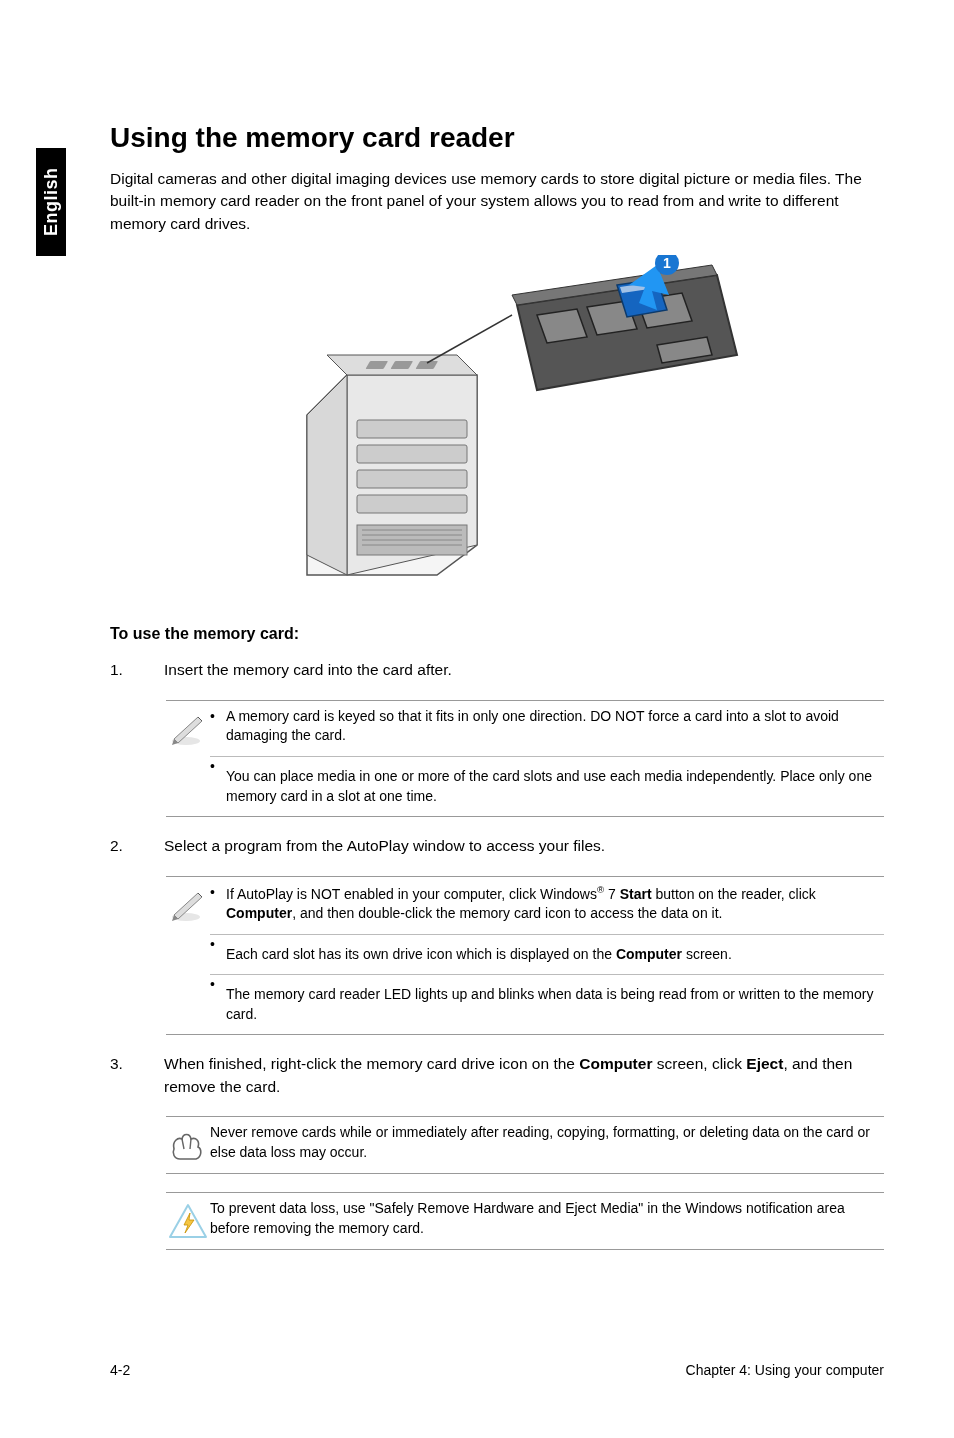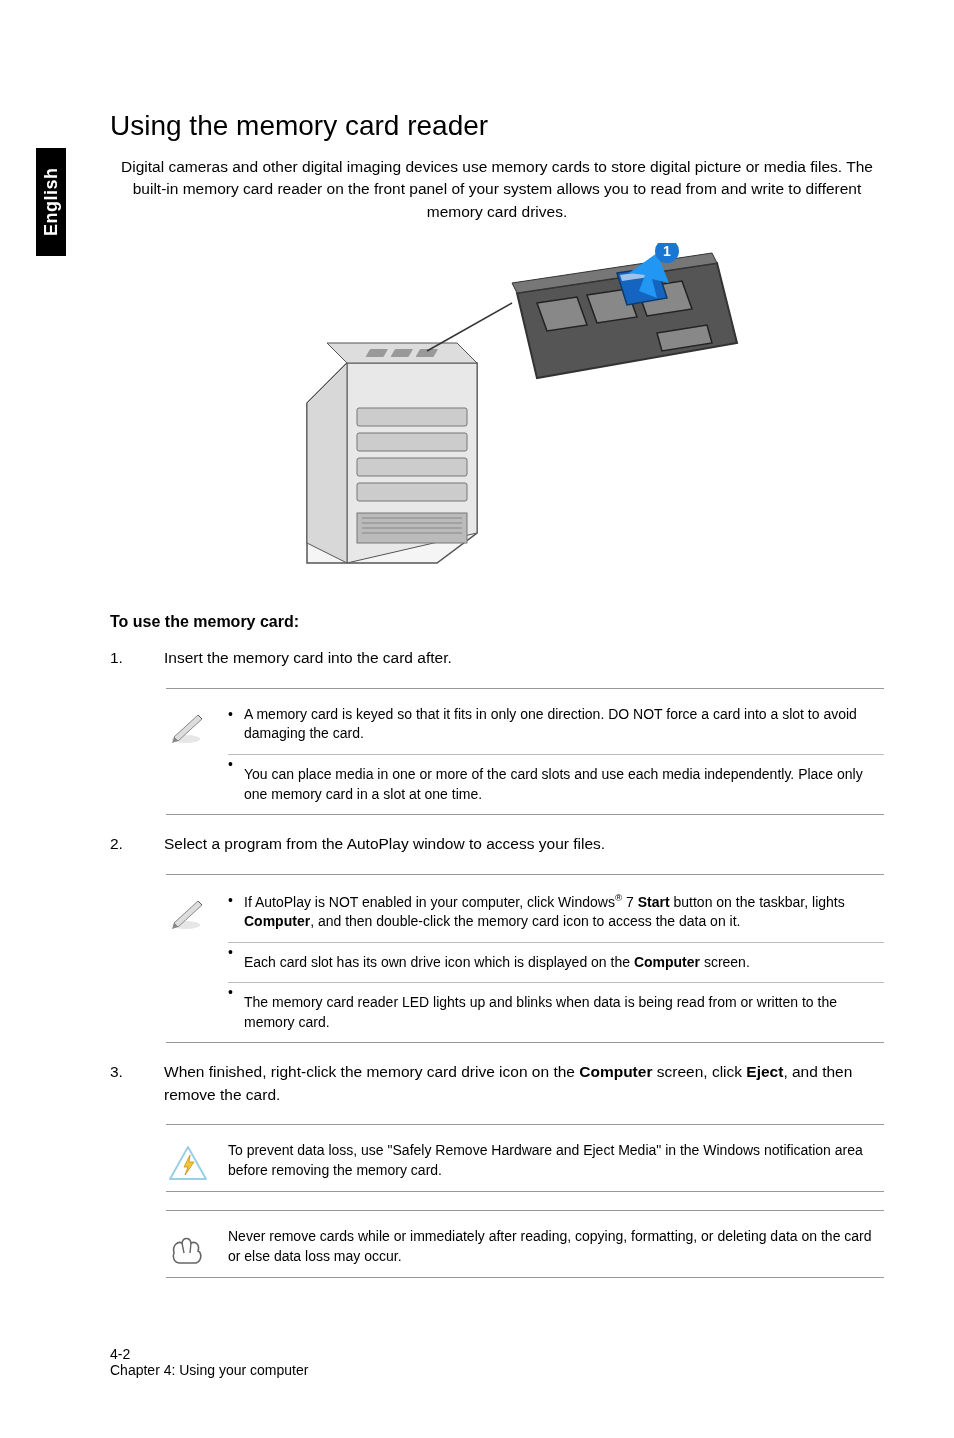--- a/index.html
+++ b/index.html
@@ -6,7 +6,7 @@
   html, body { width: 954px; height: 1438px; background: #fff; font-family: Arial, Helvetica, sans-serif; color: #000; }
   .page { position: relative; width: 954px; height: 1438px; padding: 110px 70px 60px 110px; }
   .side-tab { position: absolute; left: 36px; top: 148px; background: #000; color: #fff; width: 30px; height: 108px; display: flex; align-items: center; justify-content: center; font-weight: bold; font-size: 18px; writing-mode: vertical-rl; transform: rotate(180deg); letter-spacing: 0.5px; }
-  h1 { font-size: 28px; font-weight: normal; margin-bottom: 14px; }
+  h1 { font-size: 28px; font-weight: bold; margin-bottom: 14px; margin-top: 12px; }
   .intro { font-size: 15.5px; line-height: 1.45; margin-bottom: 20px; text-align: center; }
   .figure { width: 100%; display: flex; justify-content: center; margin: 10px 0 40px 0; }
   .figure svg { display: block; }

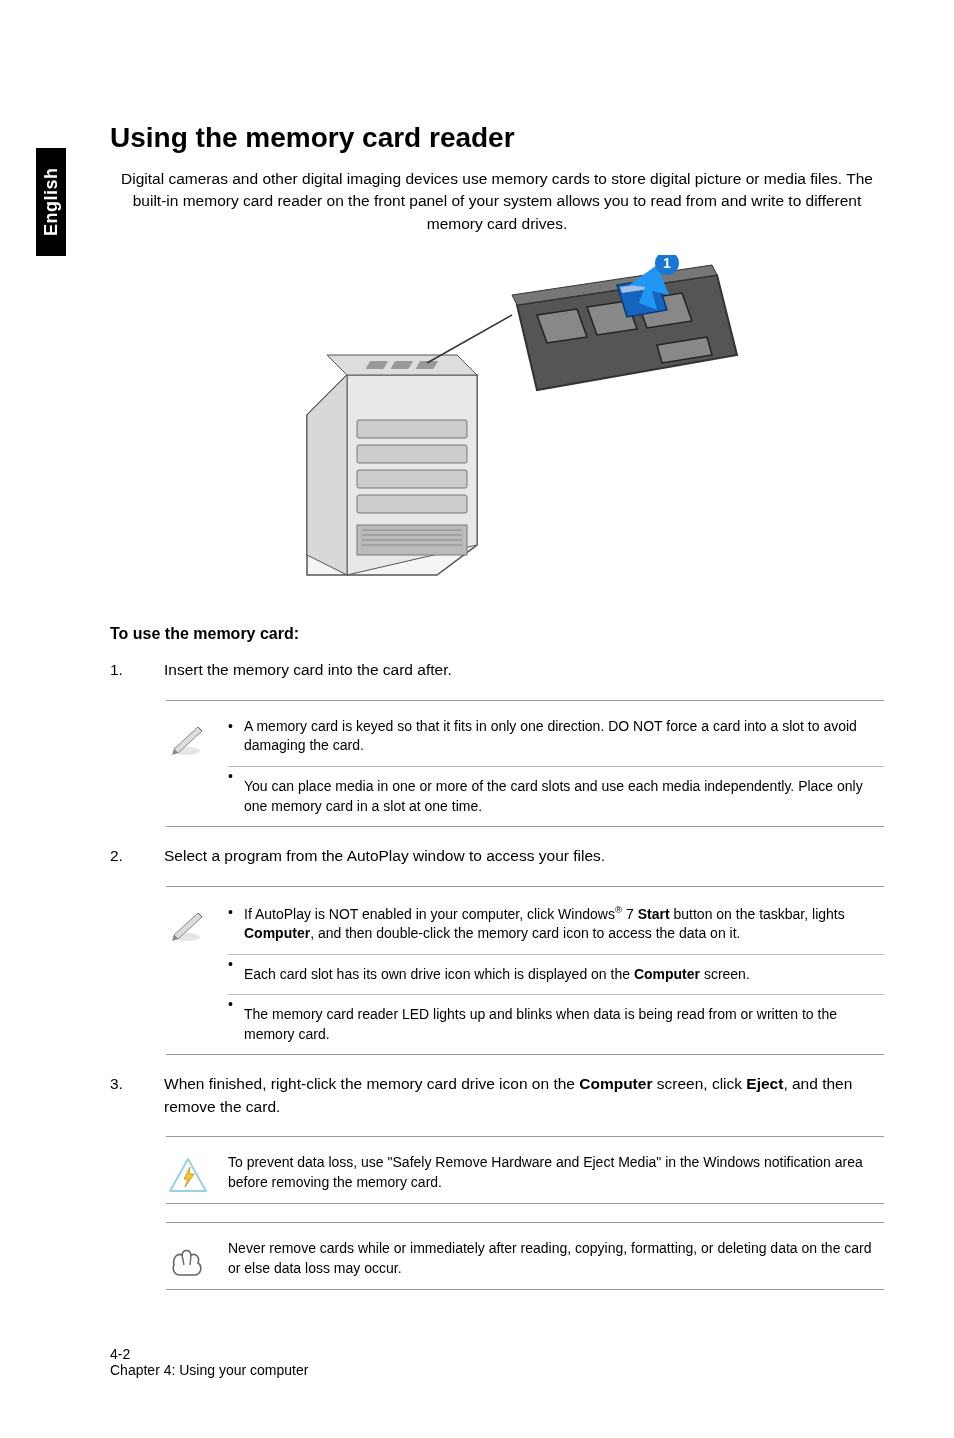--- a/index.html
+++ b/index.html
@@ -7,7 +7,7 @@
   .page { position: relative; width: 954px; height: 1438px; padding: 110px 70px 60px 110px; }
   .side-tab { position: absolute; left: 36px; top: 148px; background: #000; color: #fff; width: 30px; height: 108px; display: flex; align-items: center; justify-content: center; font-weight: bold; font-size: 18px; writing-mode: vertical-rl; transform: rotate(180deg); letter-spacing: 0.5px; }
   h1 { font-size: 28px; font-weight: bold; margin-bottom: 14px; margin-top: 12px; }
-  .intro { font-size: 15.5px; line-height: 1.45; margin-bottom: 20px; text-align: center; }
+  .intro { font-size: 15.5px; line-height: 1.45; margin-bottom: 20px; }
   .figure { width: 100%; display: flex; justify-content: center; margin: 10px 0 40px 0; }
   .figure svg { display: block; }
   .section-label { font-weight: bold; font-size: 16px; margin-top: 18px; margin-bottom: 16px; }

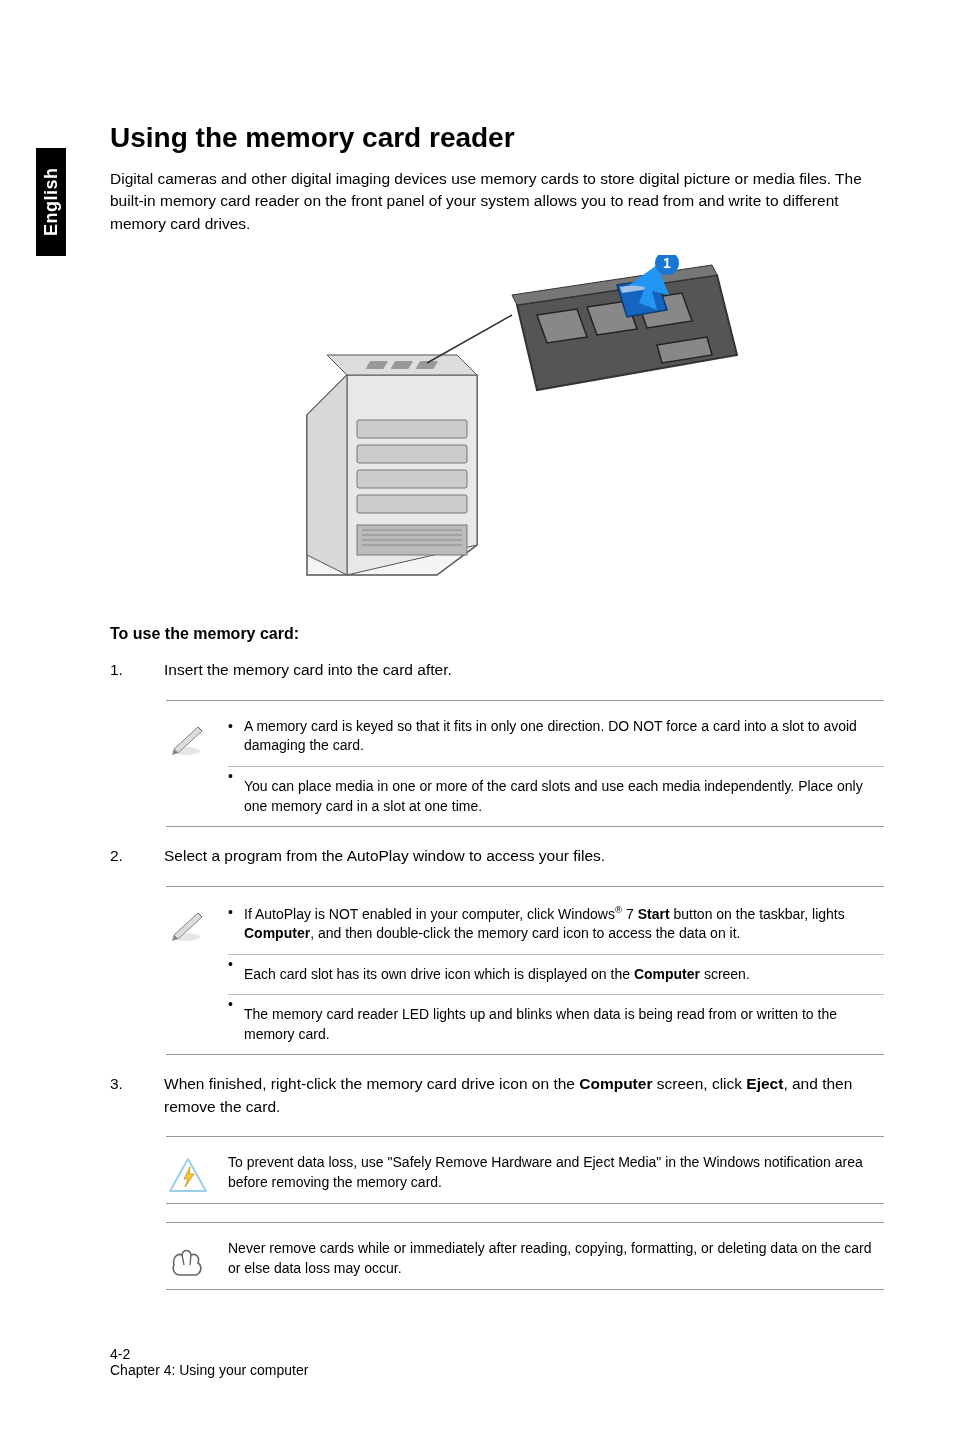--- a/index.html
+++ b/index.html
@@ -15,7 +15,7 @@
   ol.steps > li { display: flex; gap: 30px; font-size: 15.5px; line-height: 1.45; margin-bottom: 18px; }
   ol.steps > li .num { width: 24px; flex: 0 0 24px; }
   ol.steps > li .txt { flex: 1; }
-  .note-block { margin: 0 0 18px 56px; border-top: 1px solid #999; border-bottom: 1px solid #999; padding: 16px 0 10px 0; display: flex; gap: 18px; }
+  .note-block { margin: 0 0 18px 56px; border-top: 1px solid #999; border-bottom: 1px solid #999; padding: 6px 0 10px 0; display: flex; }
   .note-block .icon { width: 44px; flex: 0 0 44px; display: flex; align-items: flex-start; justify-content: center; padding-top: 4px; }
   .note-block .content { flex: 1; font-size: 14px; line-height: 1.4; }
   .note-block ul { list-style: none; }

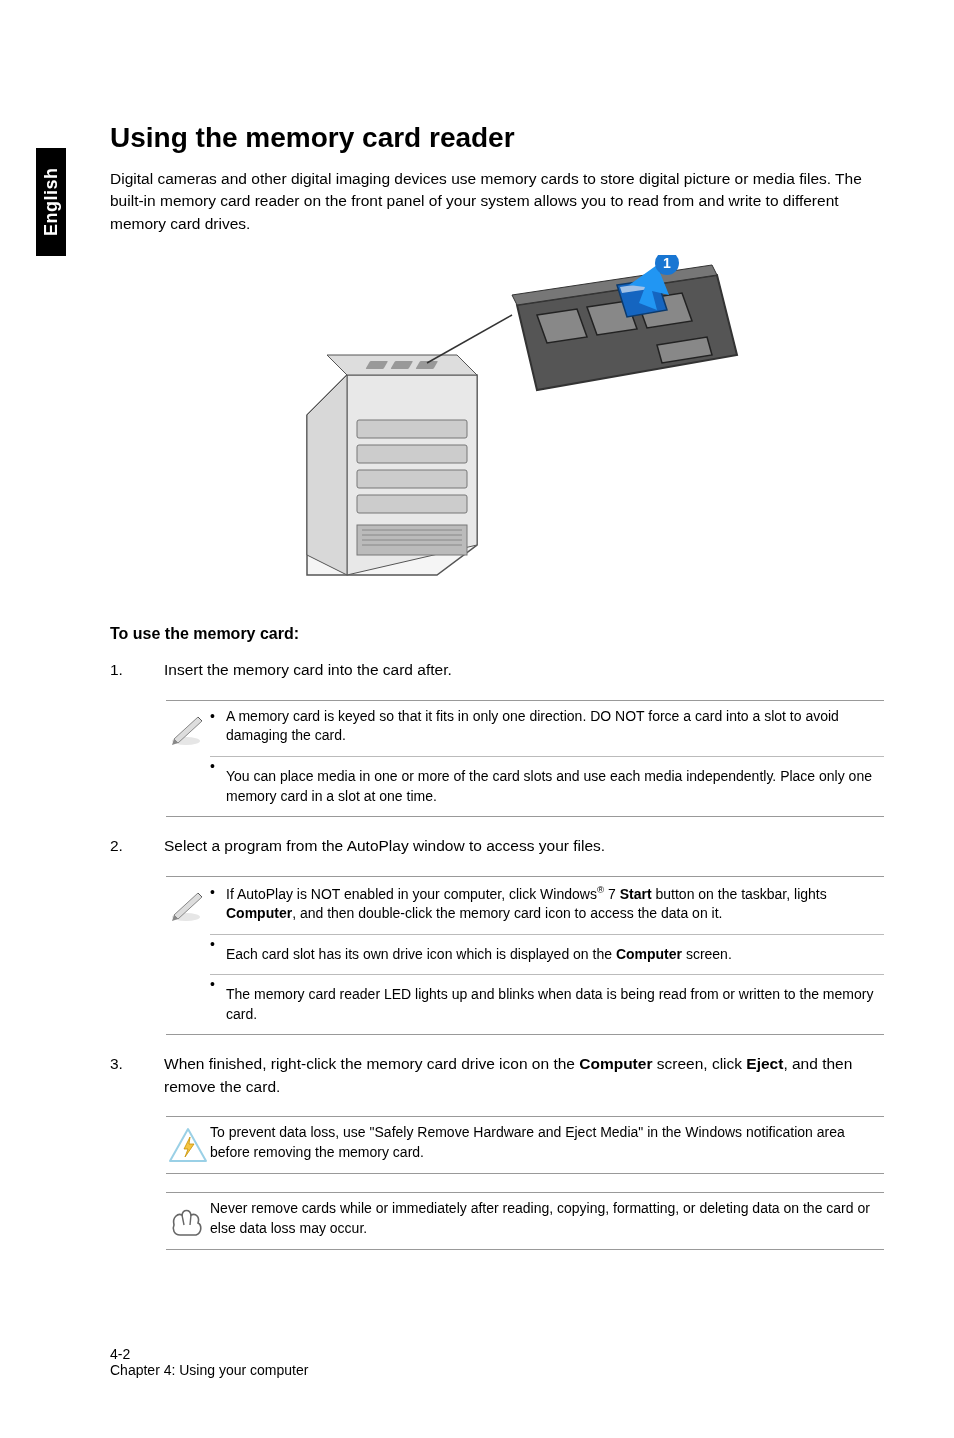--- a/index.html
+++ b/index.html
@@ -140,7 +140,7 @@
     <div class="content">
       <ul>
         <li>
-          <span>If AutoPlay is NOT enabled in your computer, click Windows</span><sup>®</sup><span> 7 </span><b>Start</b><span> button on the taskbar, lights </span><b>Computer</b><span>, and then double-click the memory card icon to access the data on it.</span>
+          <span>If AutoPlay is NOT enabled in your computer, click Windows</span><sup>®</sup><span> 7 </span><b>Start</b><span> button on the reader, click </span><b>Computer</b><span>, and then double-click the memory card icon to access the data on it.</span>
         </li>
         <li class="with-divider">
           <span>Each card slot has its own drive icon which is displayed on the </span><b>Computer</b><span> screen.</span>

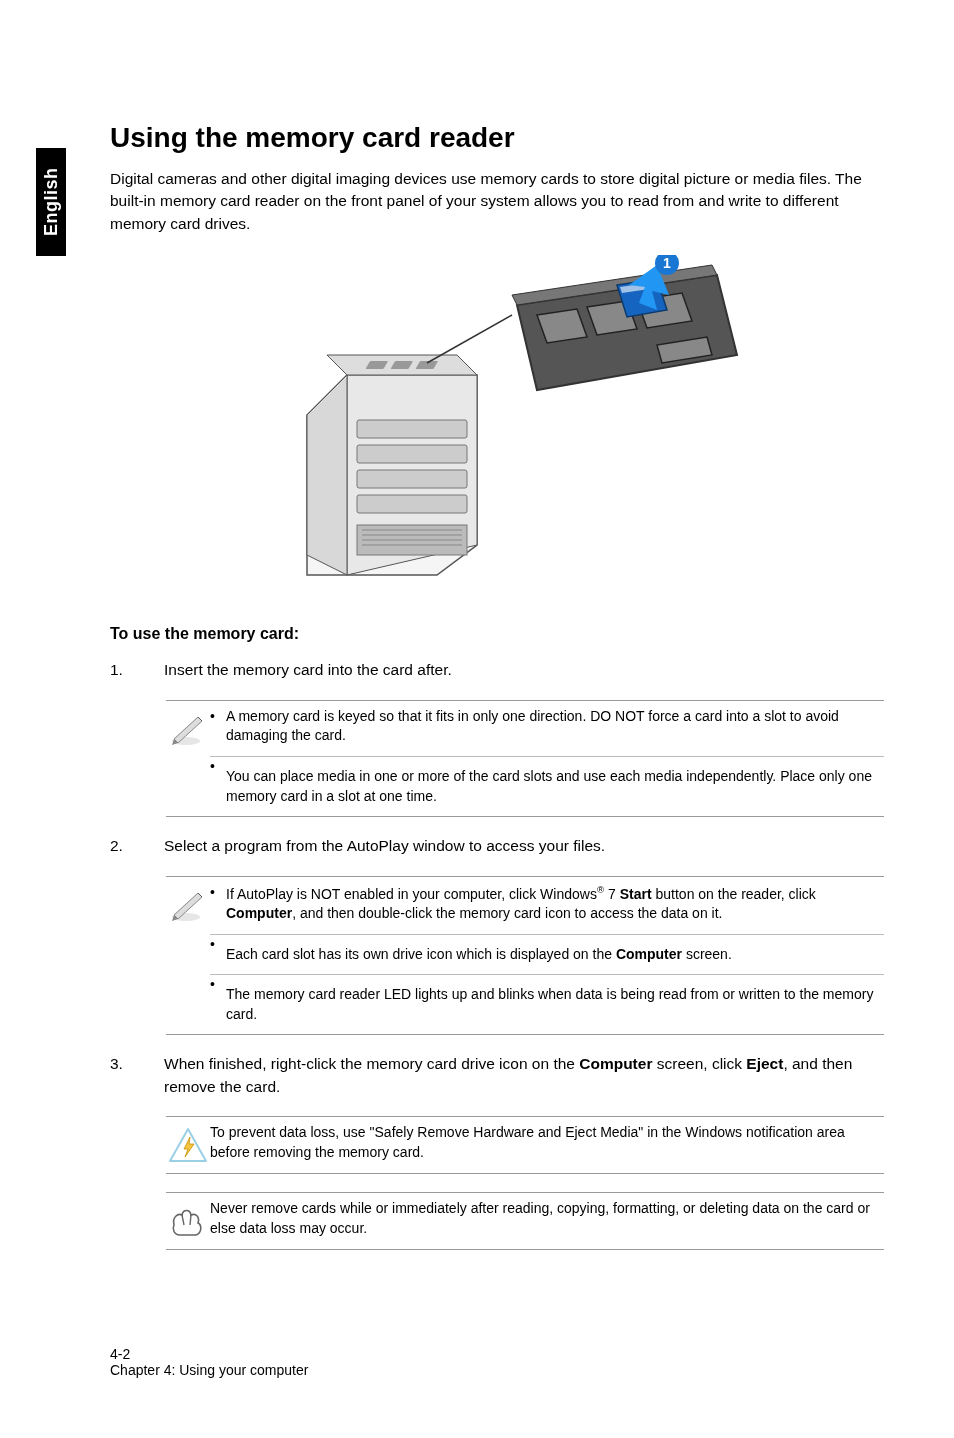--- a/index.html
+++ b/index.html
@@ -162,18 +162,6 @@
   <div class="note-block">
     <div class="icon">
       <svg width="40" height="36" viewBox="0 0 40 36">
-        <polygon points="20,2 38,34 2,34" fill="none" stroke="#9ad0e6" stroke-width="2" stroke-linejoin="round"></polygon>
-        <polygon points="22,10 16,22 20,22 17,30 26,17 21,17" fill="#f5c542" stroke="#c78f00" stroke-width="0.8"></polygon>
-      </svg>
-    </div>
-    <div class="content">
-      <p class="single">To prevent data loss, use "Safely Remove Hardware and Eject Media" in the Windows notification area before removing the memory card.</p>
-    </div>
-  </div>
-
-  <div class="note-block">
-    <div class="icon">
-      <svg width="40" height="36" viewBox="0 0 40 36">
         <path d="M6 22 C4 14, 10 10, 14 12 C15 6, 22 6, 23 12 C28 10, 32 14, 30 20 C34 22, 34 30, 28 32 L12 32 C6 32, 4 26, 6 22 Z" fill="none" stroke="#666" stroke-width="1.6"></path>
         <line x1="14" y1="12" x2="16" y2="22" stroke="#666" stroke-width="1.4"></line>
         <line x1="23" y1="12" x2="22" y2="22" stroke="#666" stroke-width="1.4"></line>
@@ -181,6 +169,18 @@
     </div>
     <div class="content">
       <p class="single">Never remove cards while or immediately after reading, copying, formatting, or deleting data on the card or else data loss may occur.</p>
+    </div>
+  </div>
+
+  <div class="note-block">
+    <div class="icon">
+      <svg width="40" height="36" viewBox="0 0 40 36">
+        <polygon points="20,2 38,34 2,34" fill="none" stroke="#9ad0e6" stroke-width="2" stroke-linejoin="round"></polygon>
+        <polygon points="22,10 16,22 20,22 17,30 26,17 21,17" fill="#f5c542" stroke="#c78f00" stroke-width="0.8"></polygon>
+      </svg>
+    </div>
+    <div class="content">
+      <p class="single">To prevent data loss, use "Safely Remove Hardware and Eject Media" in the Windows notification area before removing the memory card.</p>
     </div>
   </div>
 

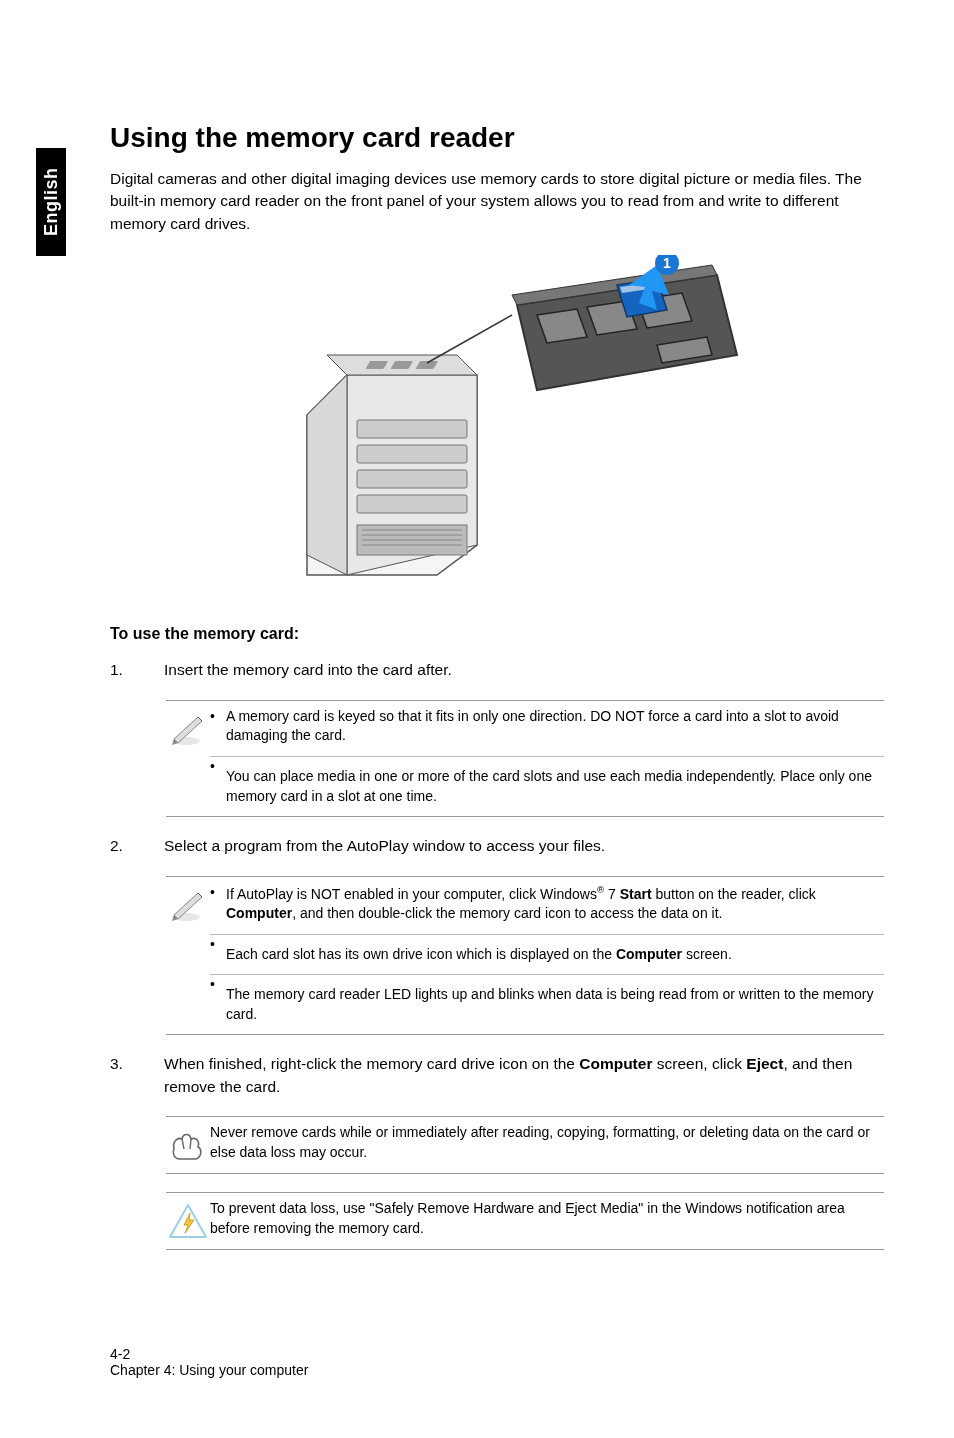--- a/index.html
+++ b/index.html
@@ -24,7 +24,7 @@
   .note-block ul li::before { content: "•"; position: absolute; left: 0; top: 0; }
   .note-block ul li.with-divider { border-top: 1px solid #bbb; padding-top: 10px; margin-top: 0; }
   .note-block .single { }
-  .footer { position: absolute; bottom: 60px; left: 110px; right: 70px; display: flex; justify-content: space-between; font-size: 14px; flex-direction: column; }
+  .footer { position: absolute; bottom: 60px; left: 110px; right: 70px; display: flex; justify-content: space-between; font-size: 14px; }
   sup { font-size: 0.7em; }
 </style>
 </head>

